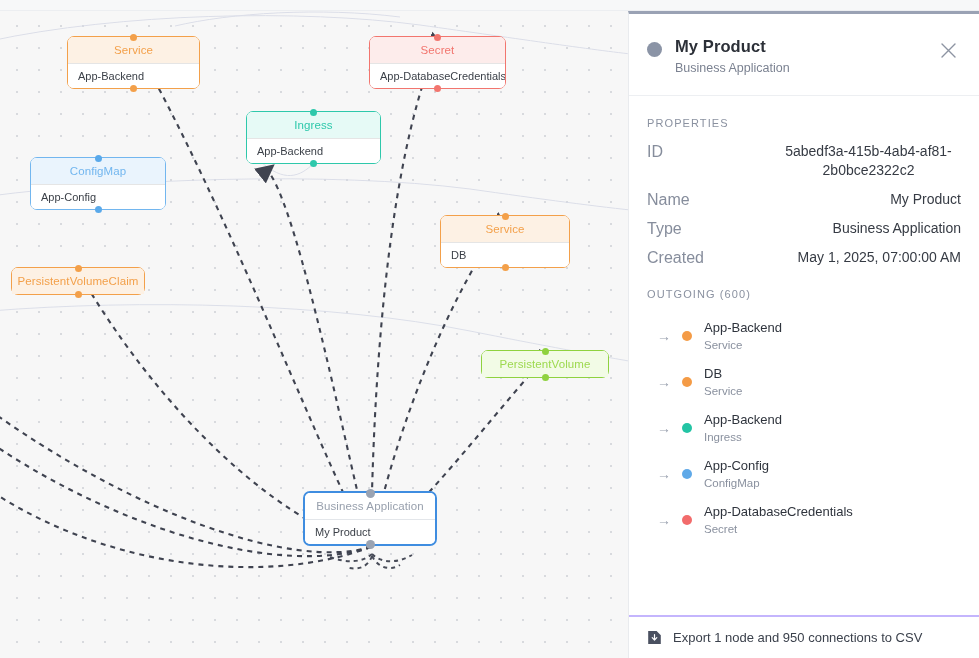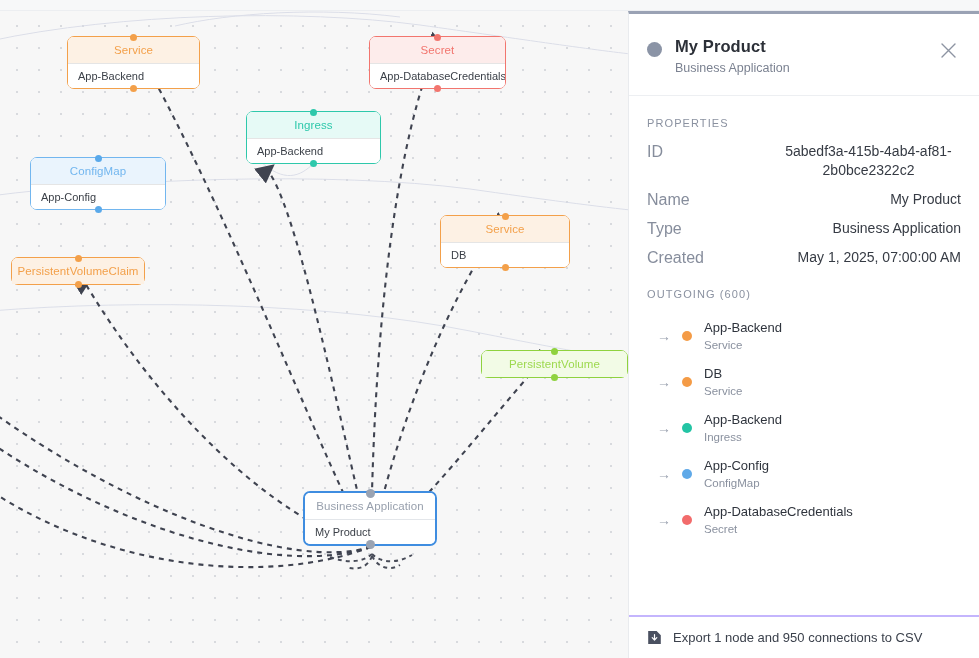--- a/index.html
+++ b/index.html
@@ -268,7 +268,7 @@
       <div class="handle bot"></div>
     </div>
 
-    <div class="gnode n-orange" style="left:11px; top:246px; width:134px;">
+    <div class="gnode n-orange" style="left:11px; top:256px; width:134px;">
       <div class="handle top"></div>
       <div class="ghead">PersistentVolumeClaim</div>
       <div class="handle bot"></div>

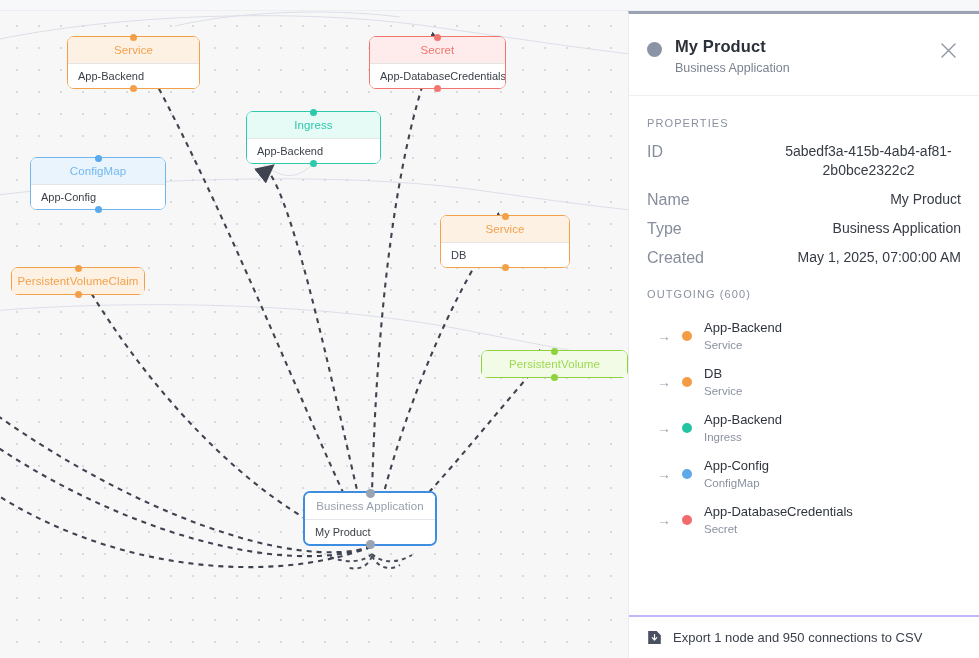--- a/index.html
+++ b/index.html
@@ -274,7 +274,7 @@
       <div class="handle bot"></div>
     </div>
 
-    <div class="gnode n-green" style="left:481px; top:339px; width:147px;">
+    <div class="gnode n-green" style="left:481px; top:339px; width:128px;">
       <div class="handle top"></div>
       <div class="ghead">PersistentVolume</div>
       <div class="handle bot"></div>

